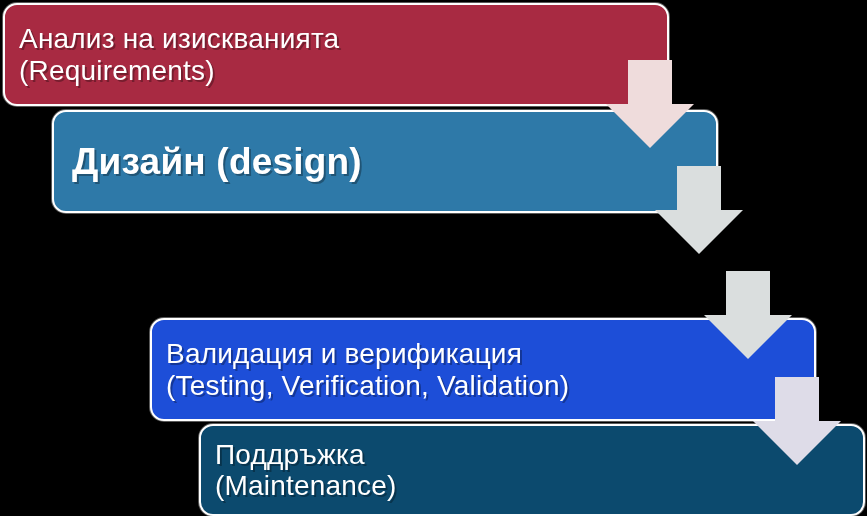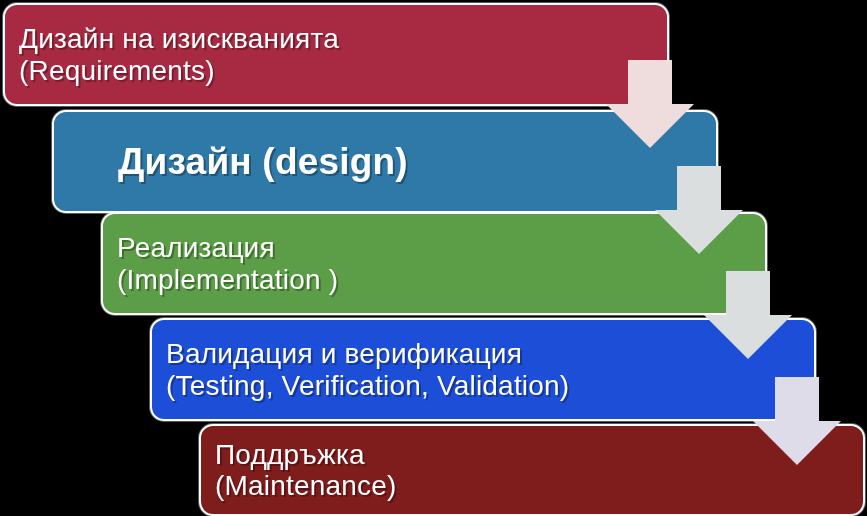--- a/index.html
+++ b/index.html
@@ -76,7 +76,7 @@
 <div id="canvas" style="background: rgb(0, 0, 0);">
 
   <div class="stage normal" style="left: 3px; top: 3px; width: 666px; height: 103px; background: rgb(168, 42, 66);">
-    <div class="stage-text">Дизайн на изискванията
+    <div class="stage-text">Анализ на изискванията
 (Requirements)</div>
   </div>
 

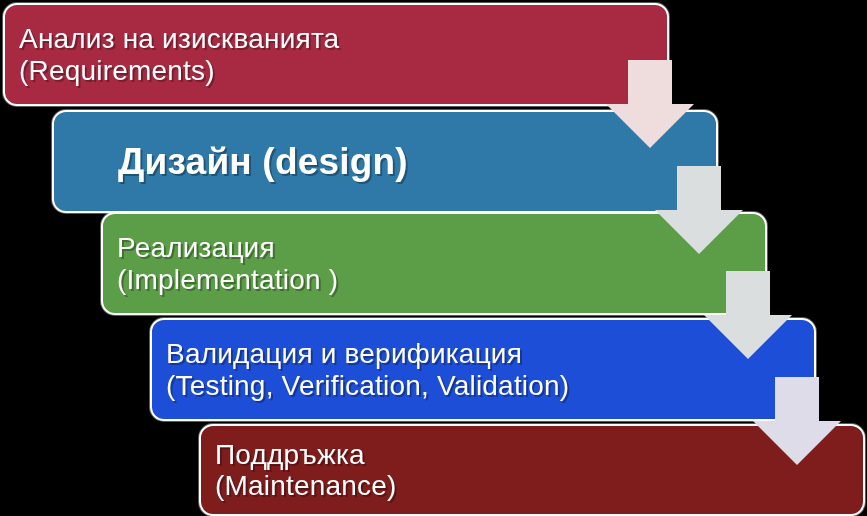--- a/index.html
+++ b/index.html
@@ -80,7 +80,7 @@
 (Requirements)</div>
   </div>
 
-  <div class="stage emphasis" style="left: 52px; top: 110px; width: 666px; height: 103px; background: rgb(46, 121, 168); padding-left: 46px;">
+  <div class="stage emphasis" style="left: 52px; top: 110px; width: 666px; height: 103px; background: rgb(46, 121, 168);">
     <div class="stage-text">Дизайн (design)</div>
   </div>
 

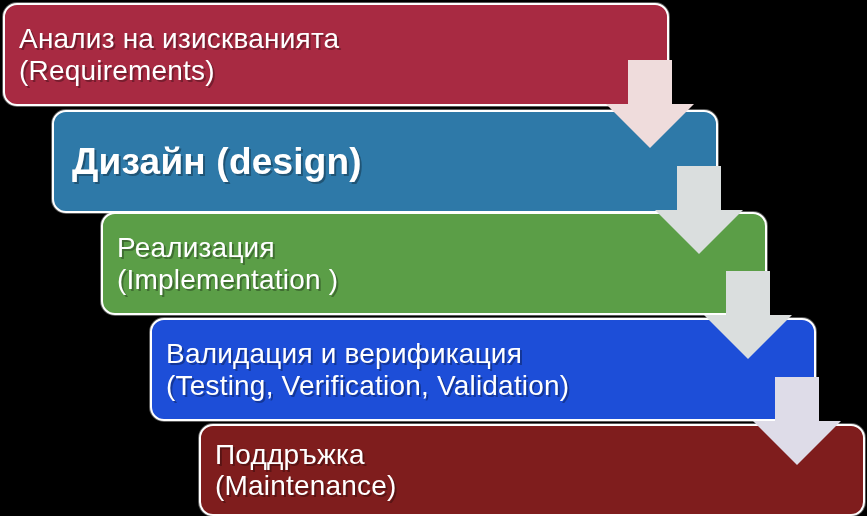--- a/index.html
+++ b/index.html
@@ -84,10 +84,6 @@
     <div class="stage-text">Дизайн (design)</div>
   </div>
 
-  <div class="stage normal" style="left: 101px; top: 212px; width: 666px; height: 103px; background: rgb(91, 158, 71);">
-    <div class="stage-text">Реализация
-(Implementation )</div>
-  </div>
 
   <div class="stage normal" style="left: 150px; top: 318px; width: 666px; height: 103px; background: #1d4ed8;">
     <div class="stage-text">Валидация и верификация

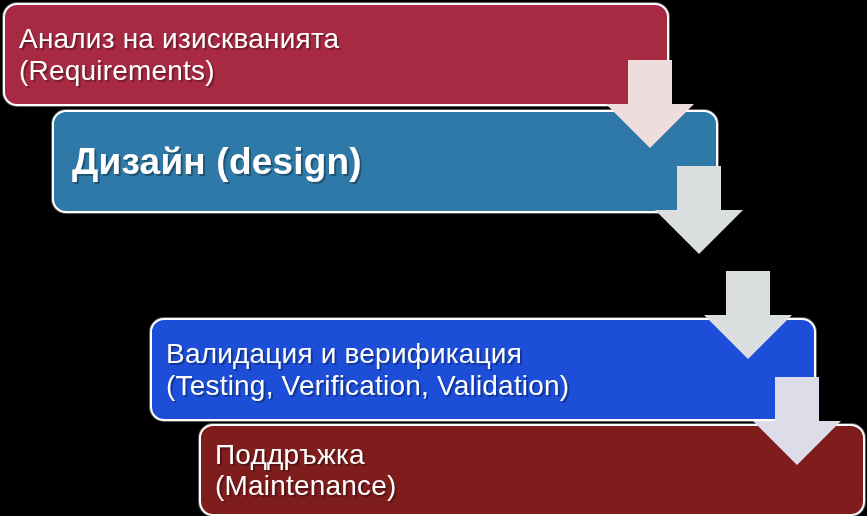--- a/index.html
+++ b/index.html
@@ -90,7 +90,7 @@
 (Testing, Verification, Validation)</div>
   </div>
 
-  <div class="stage normal" style="left: 199px; top: 424px; width: 666px; height: 92px; background: #7f1d1d;">
+  <div class="stage normal" style="left: 199px; top: 424px; width: 666px; height: 92px; background: #0c4a6e;">
     <div class="stage-text">Поддръжка
 (Maintenance)</div>
   </div>

